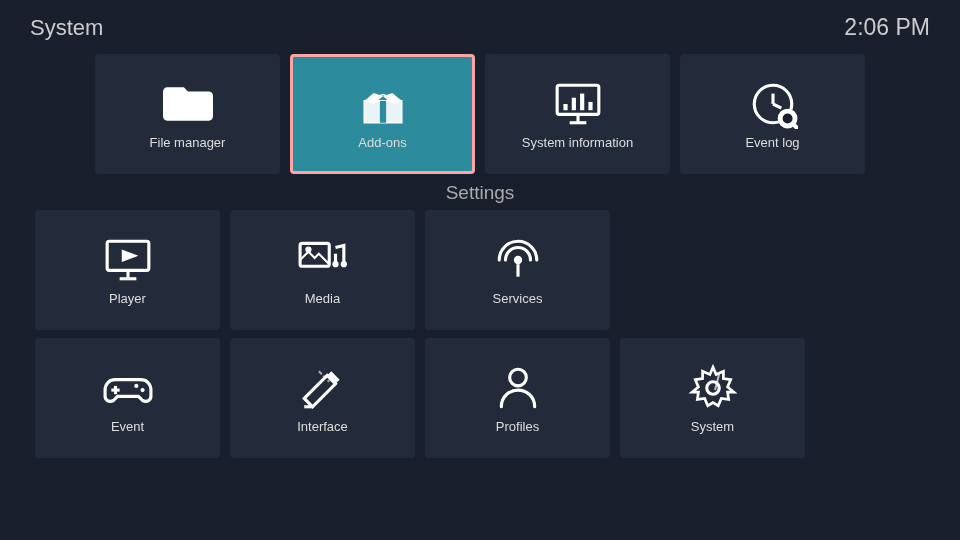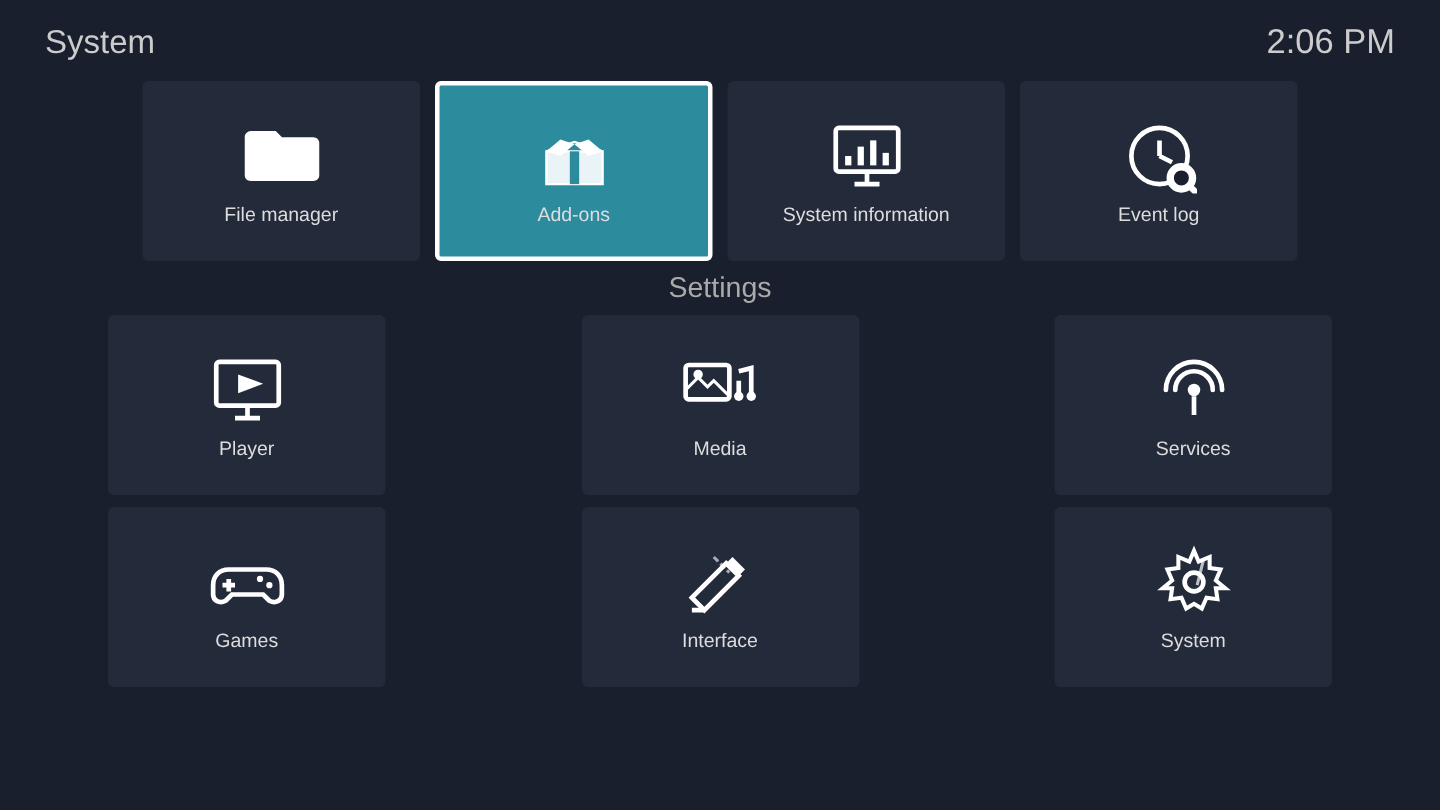--- a/index.html
+++ b/index.html
@@ -74,7 +74,7 @@
     }
     .tile.active {
       background: #2d8b9e;
-      border: 3px solid #ffffff;
+      border: 3px solid #fca5a5;
     }
     .tile-label {
       font-size: 13px;

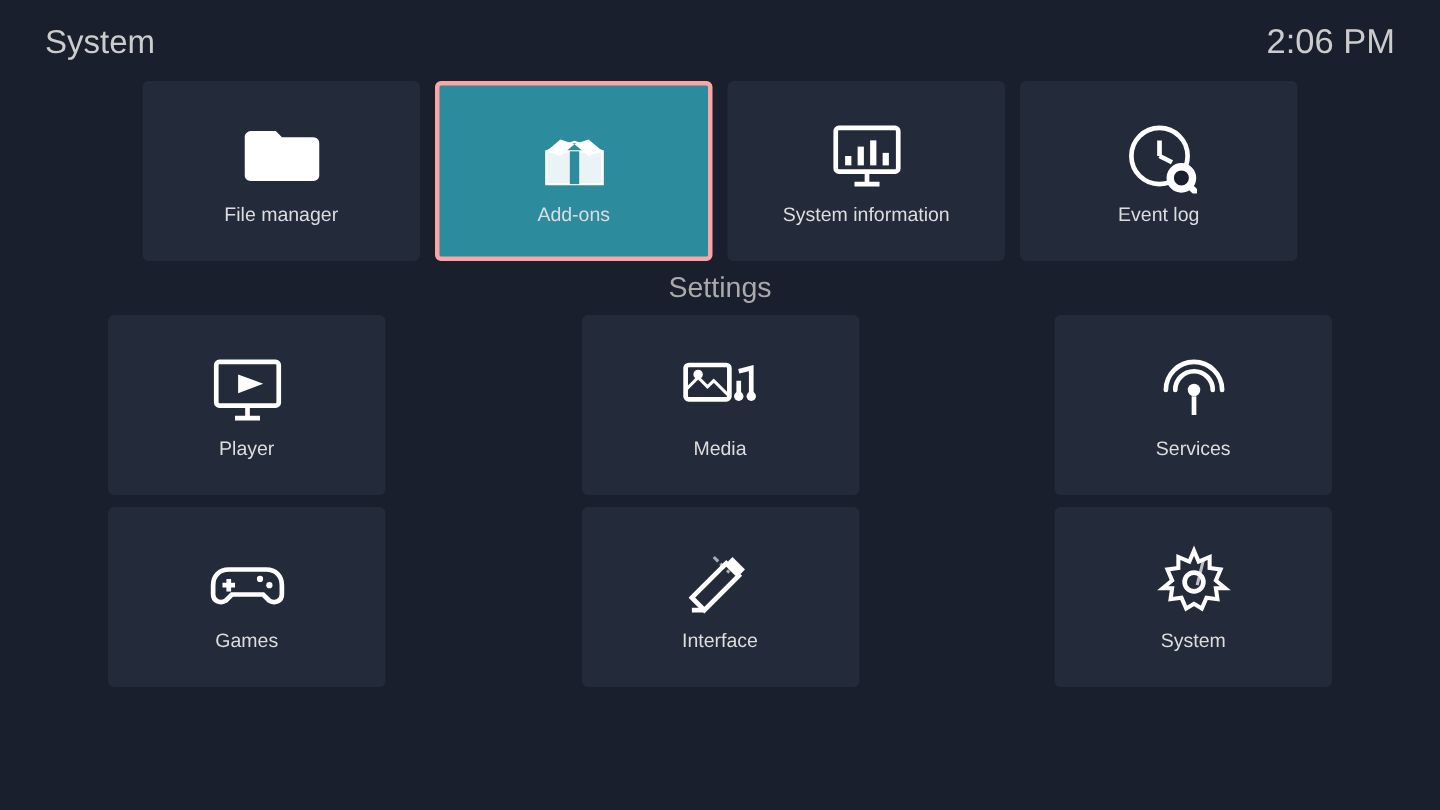--- a/index.html
+++ b/index.html
@@ -52,9 +52,9 @@
     
     .grid-row {
       display: flex;
-      justify-content: space-between;
+      justify-content: flex-start;
       gap: 10px;
-      padding: 0 72px;
+      padding: 0 35px;
       margin-bottom: 8px;
     }
 

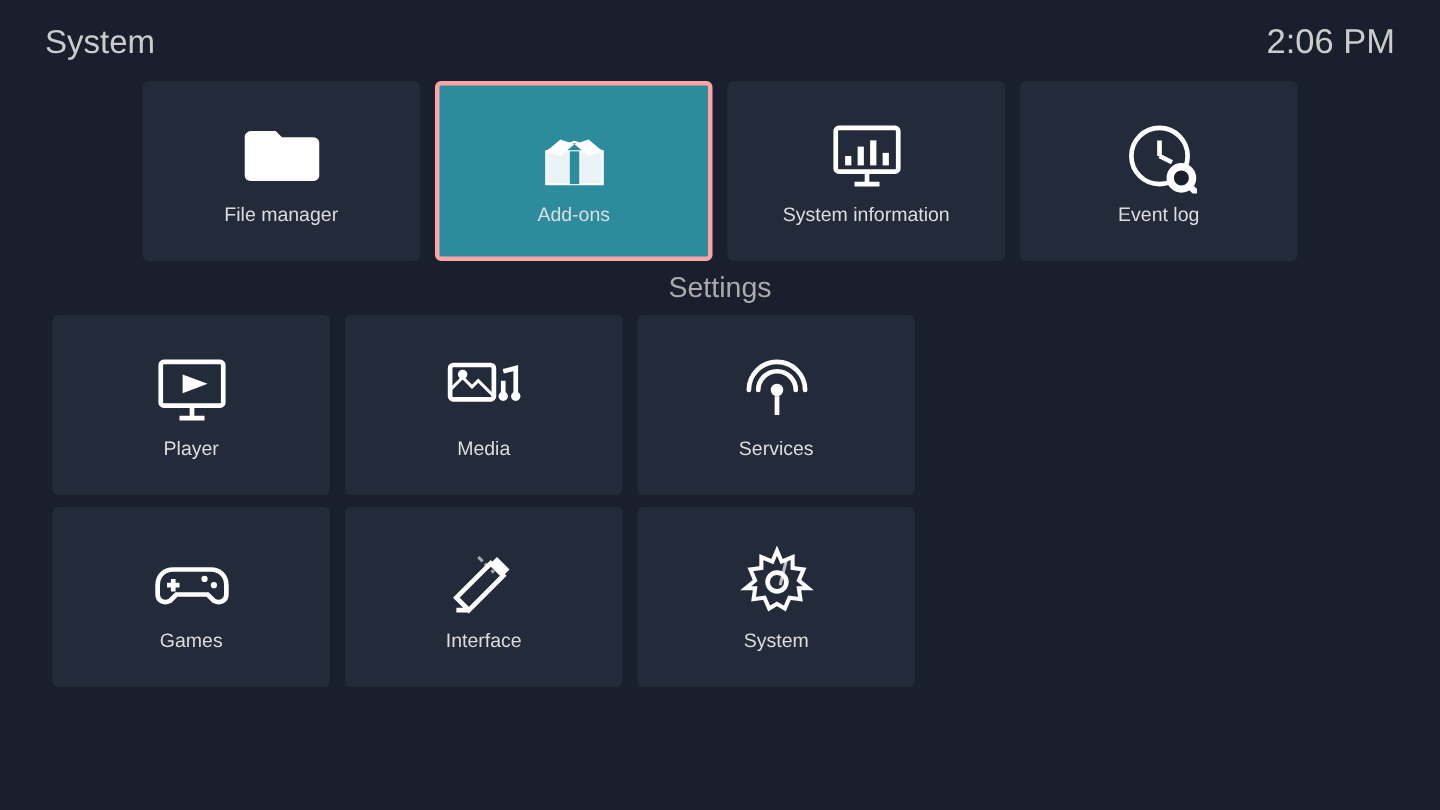--- a/index.html
+++ b/index.html
@@ -219,7 +219,7 @@
       <circle cx="16" cy="11" r="1" fill="white"></circle>
       <circle cx="19" cy="13" r="1" fill="white"></circle>
     </svg>
-    <span class="tile-label">Games</span>
+    <span class="tile-label">Event</span>
   </div>
 
   <div class="tile">

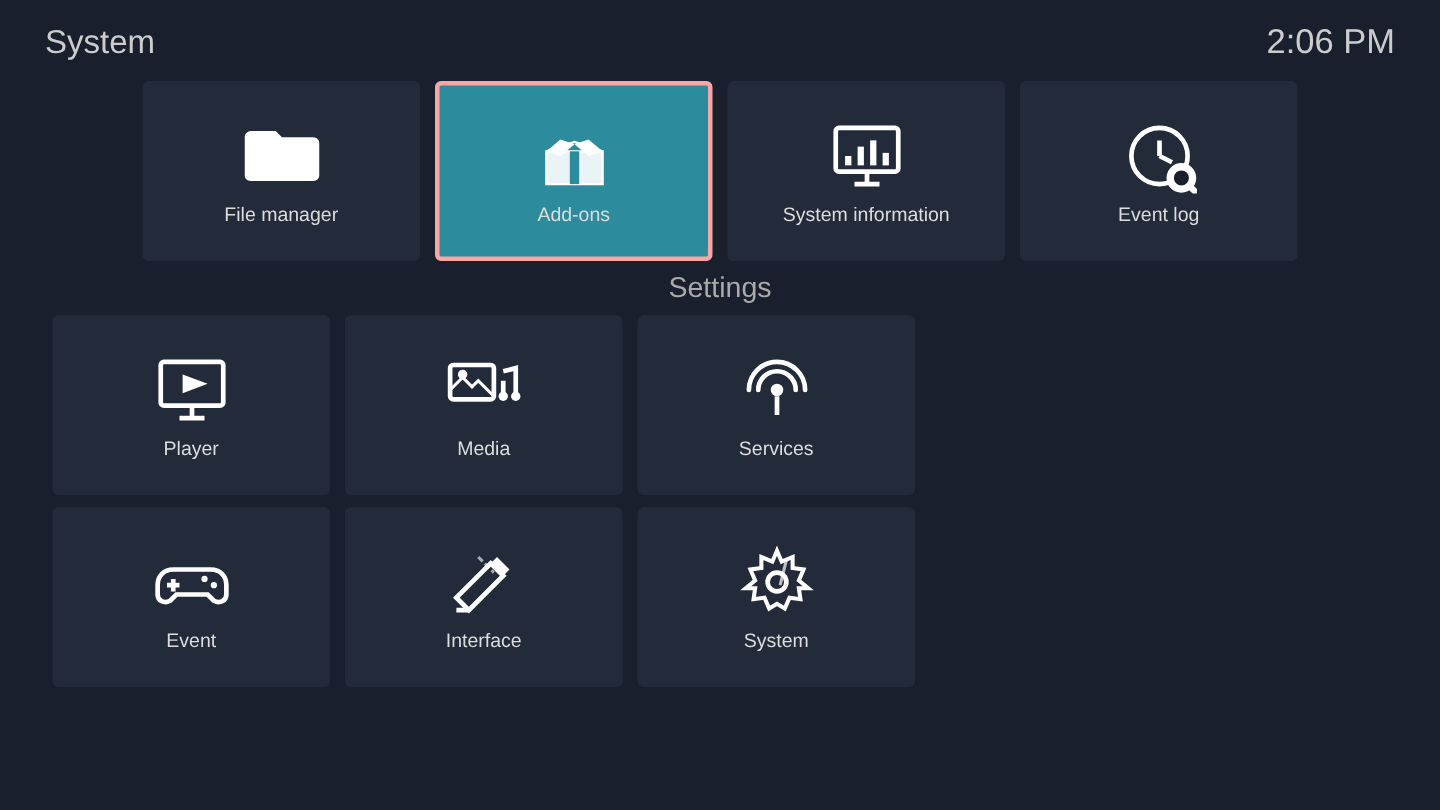--- a/index.html
+++ b/index.html
@@ -234,6 +234,14 @@
     <span class="tile-label">Interface</span>
   </div>
 
+  <div class="tile">
+    <svg viewBox="0 0 24 24">
+
+      <circle cx="12" cy="7" r="4" fill="none" stroke="white" stroke-width="1.5"></circle>
+      <path d="M4 21 C4 16 8 13 12 13 C16 13 20 16 20 21" fill="none" stroke="white" stroke-width="1.5" stroke-linecap="round"></path>
+    </svg>
+    <span class="tile-label">Profiles</span>
+  </div>
 
   <div class="tile">
     <svg viewBox="0 0 24 24">

